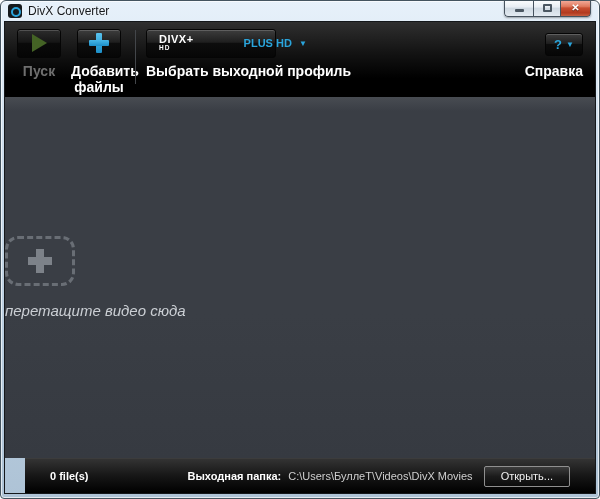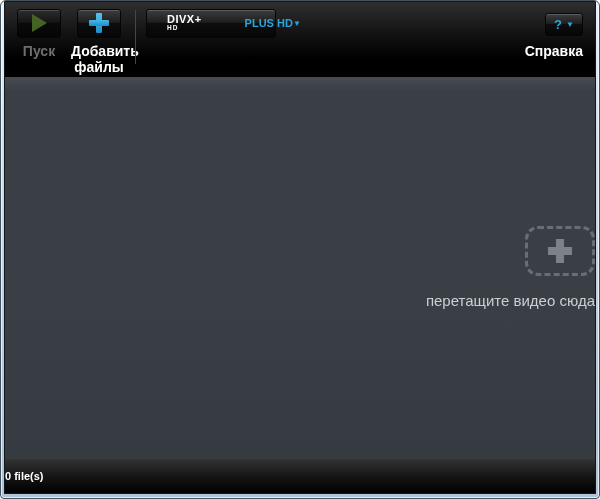--- a/index.html
+++ b/index.html
@@ -119,6 +119,21 @@
 
 <div class="window">
 
+  <div class="titlebar">
+    <span class="app-icon"></span>
+    <span class="title-text">DivX Converter</span>
+    <div class="win-buttons">
+      <div class="win-btn min">
+        <span class="glyph-min"></span>
+      </div>
+      <div class="win-btn max">
+        <span class="glyph-max"></span>
+      </div>
+      <div class="win-btn close">
+        <span class="glyph-close">✕</span>
+      </div>
+    </div>
+  </div>
 
   <div class="client">
 

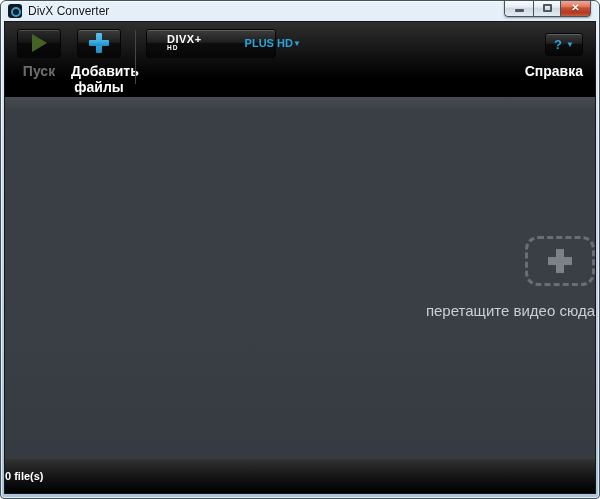--- a/index.html
+++ b/index.html
@@ -65,7 +65,7 @@
   .separator { width:1px; height:54px; background:#43464a; margin:2px 10px 0 8px; flex:0 0 auto; }
 
   .profile-item { align-items:flex-start; }
-  .btn-profile { width:130px; justify-content:flex-start; padding:0 20px; }
+  .btn-profile { width:130px; justify-content:flex-start; padding:0 12px; gap:7px; }
   .divx-logo { display:flex; flex-direction:column; line-height:1; color:#fff; }
   .divx-top { font-size:11px; font-weight:bold; letter-spacing:.5px; }
   .divx-bottom { font-size:6.5px; font-weight:bold; letter-spacing:1px; }

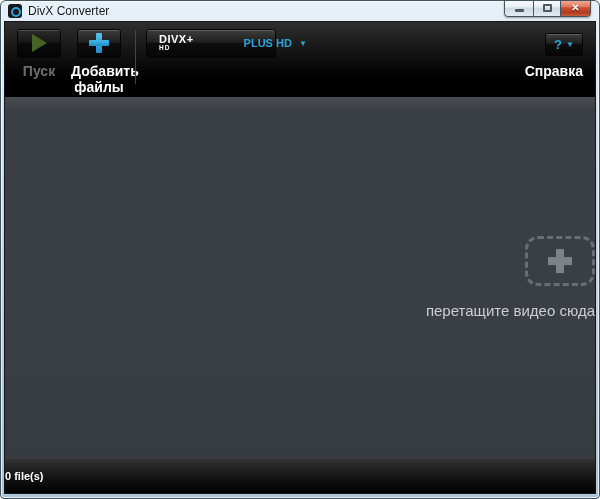--- a/index.html
+++ b/index.html
@@ -170,6 +170,7 @@
             <span class="dd-arrow">▼</span>
           </div>
         </div>
+        <div class="tool-label profile-caption">Выбрать выходной профиль</div>
       </div>
 
       <div class="spacer"></div>

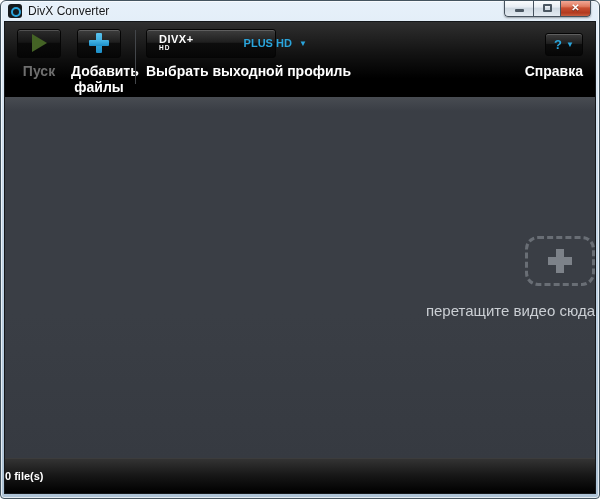--- a/index.html
+++ b/index.html
@@ -84,7 +84,7 @@
   .main {
     flex:1 1 auto; min-height:0;
     background:linear-gradient(#484c52, #3a3e45 14px, #3a3e45 60%, #363a41);
-    display:flex; flex-direction:column; align-items:flex-end; justify-content:center;
+    display:flex; flex-direction:column; align-items:flex-start; justify-content:center;font-style:italic;
   }
   .drop-rect {
     width:70px; height:50px; border:3px dashed #696e75; border-radius:13px;

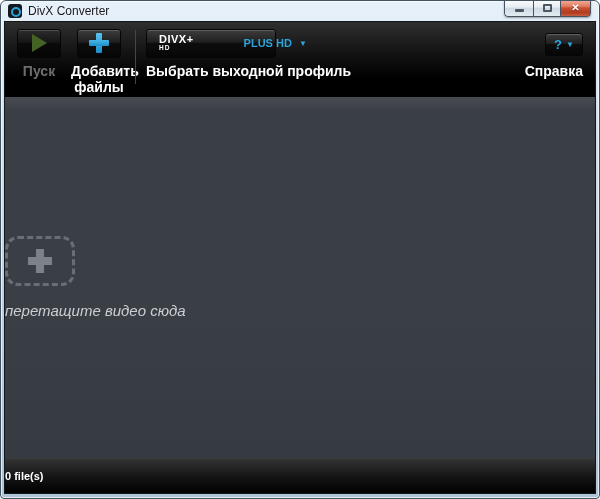--- a/index.html
+++ b/index.html
@@ -100,7 +100,7 @@
     height:35px; flex:0 0 auto;
     background:linear-gradient(#333333, #161616 50%, #000);
     border-top:1px solid #3c3c3c;
-    display:flex; align-items:center; padding:0 0;
+    display:flex; align-items:center; padding:0 25px;margin-left:20px;
   }
   .file-count { color:#fff; font-size:11px; font-weight:bold; }
   .status-right { margin-left:auto; display:flex; align-items:center; gap:7px; }

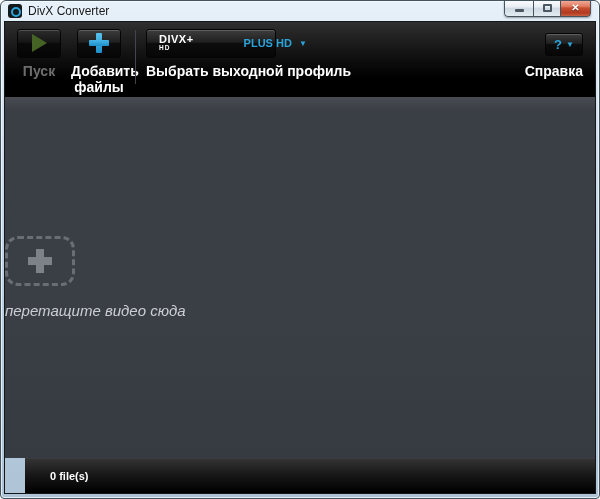--- a/index.html
+++ b/index.html
@@ -196,6 +196,11 @@
 
     <div class="statusbar">
       <span class="file-count">0 file(s)</span>
+      <div class="status-right">
+        <span class="folder-label">Выходная папка:</span>
+        <span class="folder-path">C:\Users\БуллеТ\Videos\DivX Movies</span>
+        <button class="open-btn">Открыть...</button>
+      </div>
     </div>
 
   </div>

